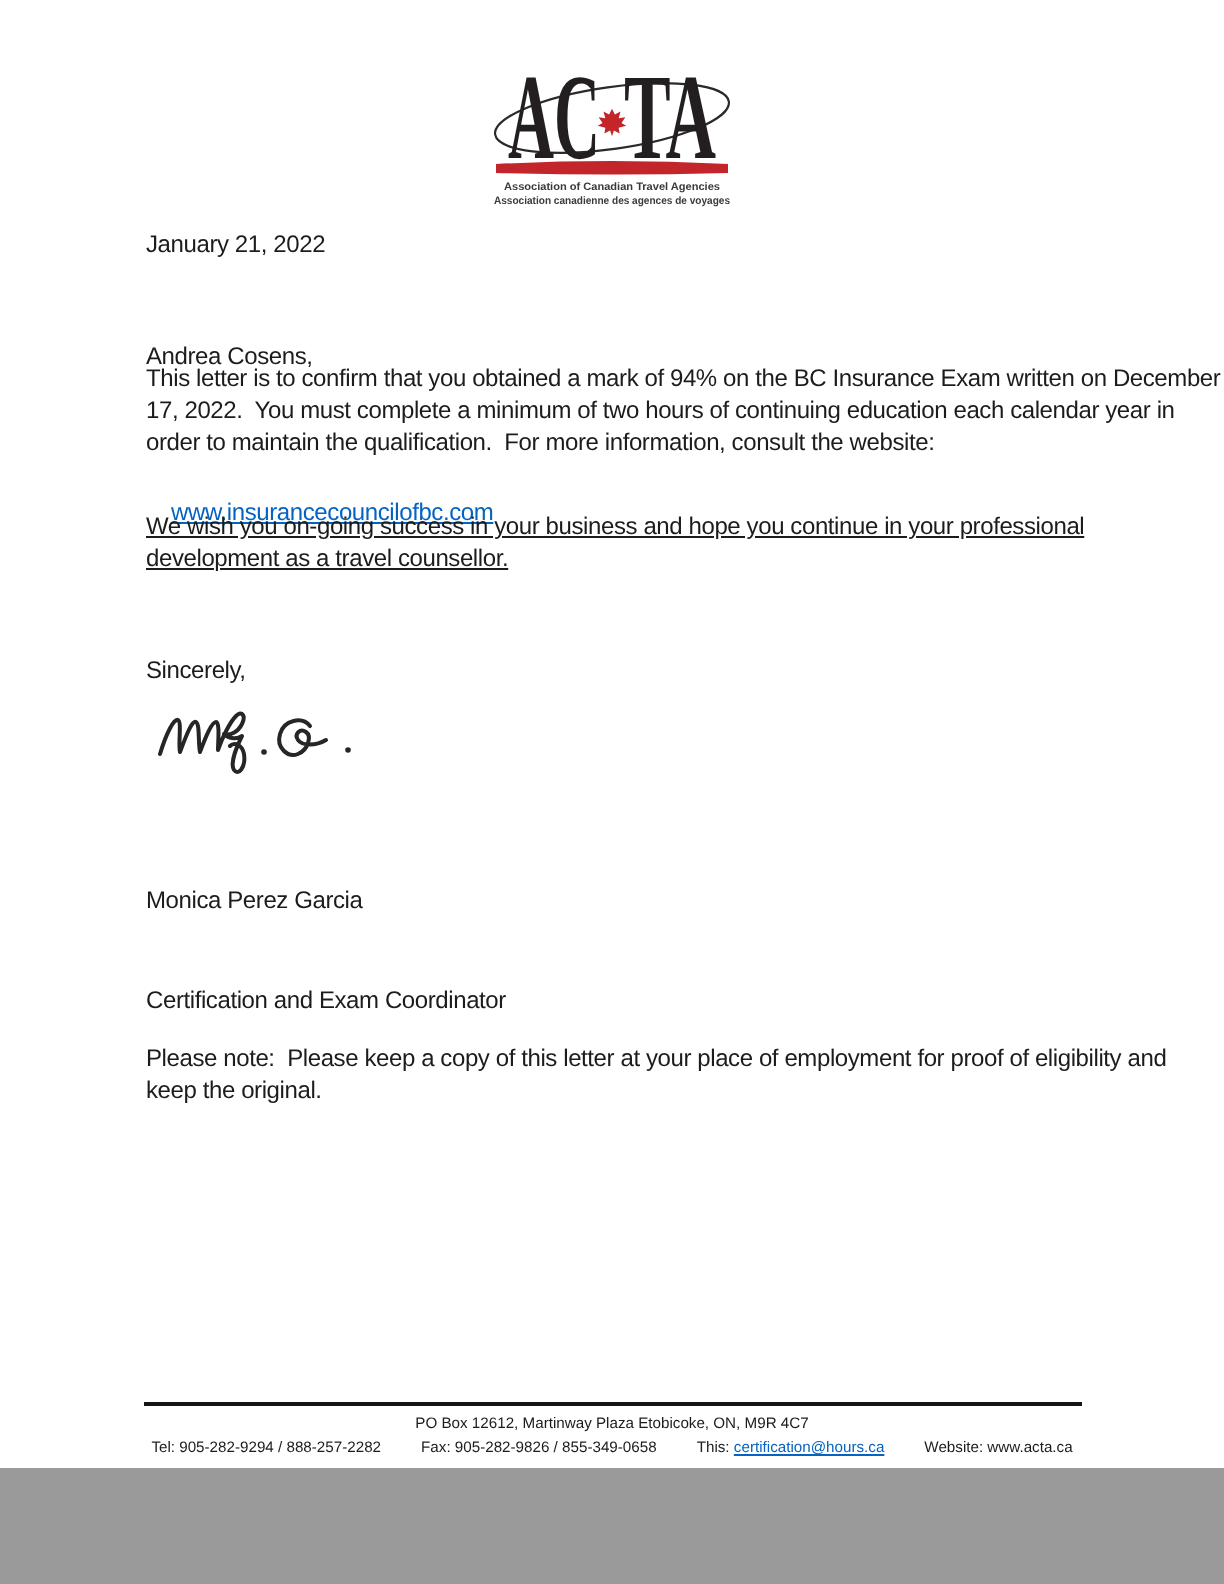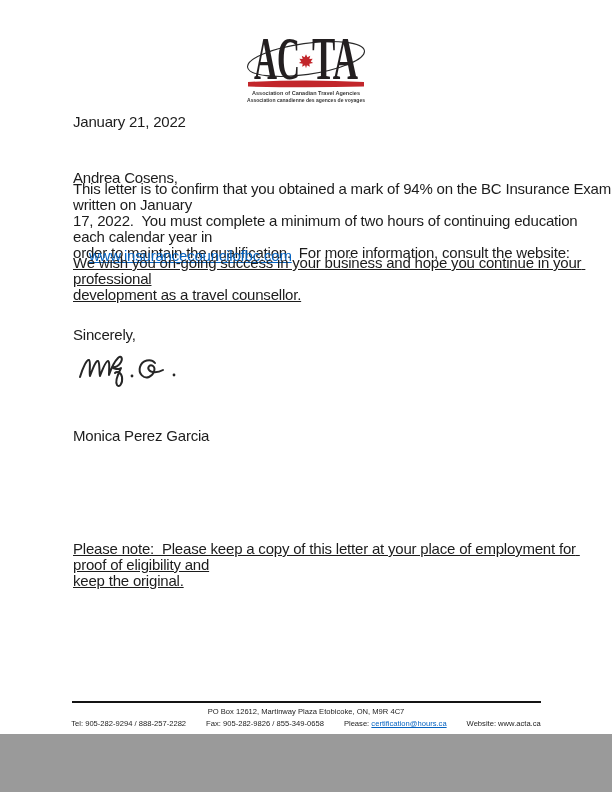--- a/index.html
+++ b/index.html
@@ -20,7 +20,7 @@
   
   .txt{
     position:absolute;left:73px;
-    font-size:15px;letter-spacing:-0.2px;
+    font-size:12px;letter-spacing:-0.2px;
     line-height:16px;
     white-space:pre-wrap;
   }

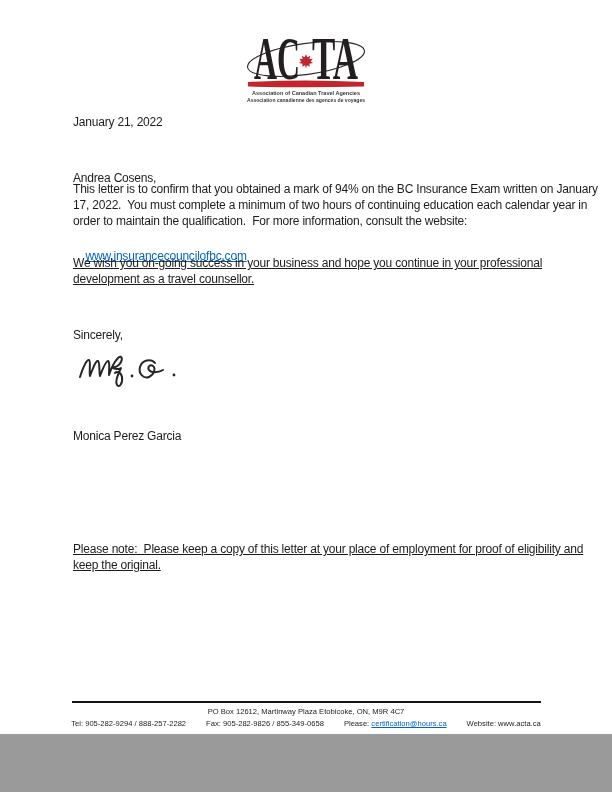--- a/index.html
+++ b/index.html
@@ -88,7 +88,7 @@
 
   <div class="txt recipient">Andrea Cosens,</div>
 
-  <div class="txt para1">This letter is to confirm that you obtained a mark of 94% on the BC Insurance Exam written on January
+  <div class="txt para1">This letter is to confirm that you obtained a mark of 94% on the BC Insurance Exam written on December
 17, 2022.  You must complete a minimum of two hours of continuing education each calendar year in
 order to maintain the qualification.  For more information, consult the website:</div>
 

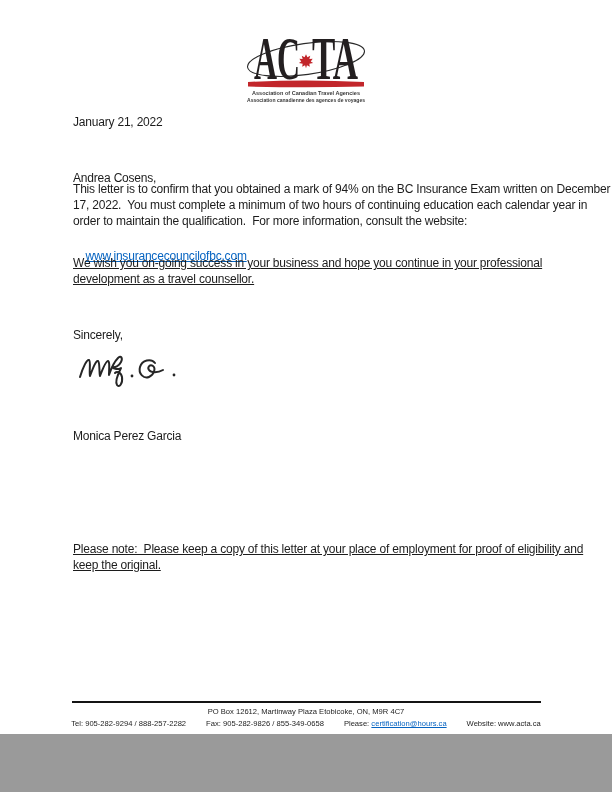--- a/index.html
+++ b/index.html
@@ -30,7 +30,7 @@
   .weblink{top:232px;text-align:right;}
   .para2{top:255px;text-decoration:underline;}
   .sincerely{top:327px;}
-  .nameblock{top:395px;line-height:16.5px;}
+  .nameblock{top:409px;line-height:16.5px;}
   .note{top:541px;text-decoration:underline;}
   a.link{
     color:#0563c1;

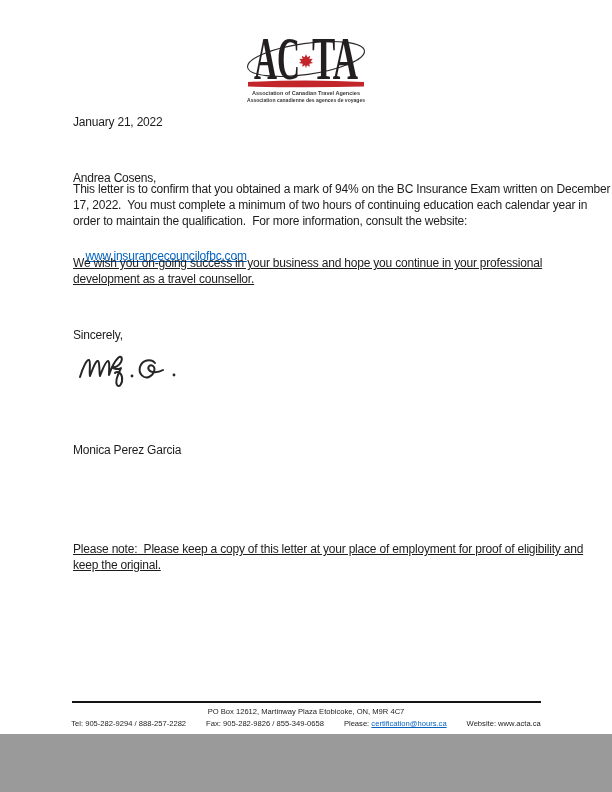--- a/index.html
+++ b/index.html
@@ -112,6 +112,7 @@
 
   <div class="txt nameblock">
     <div>Monica Perez Garcia</div>
+    <div>Certification and Exam Coordinator</div>
   </div>
 
   <div class="txt note">Please note:  Please keep a copy of this letter at your place of employment for proof of eligibility and

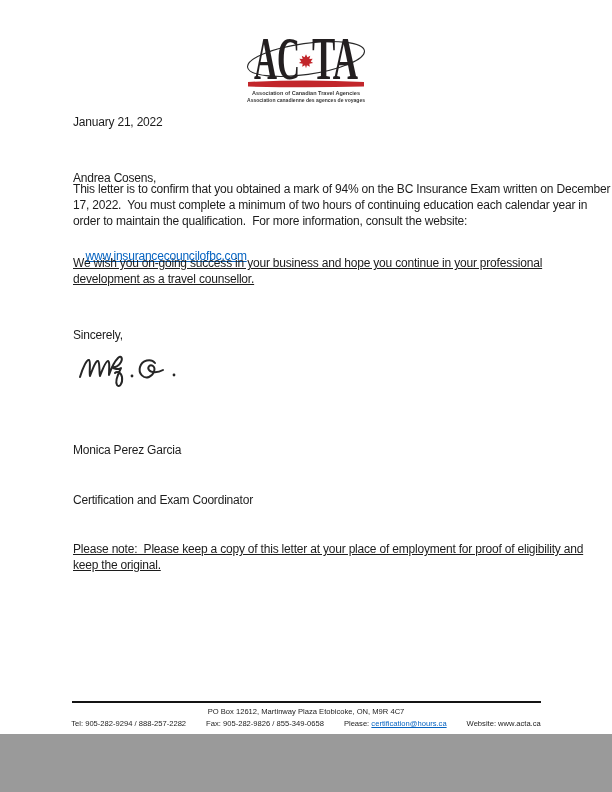--- a/index.html
+++ b/index.html
@@ -31,7 +31,7 @@
   .para2{top:255px;text-decoration:underline;}
   .sincerely{top:327px;}
   .nameblock{top:409px;line-height:16.5px;}
-  .note{top:541px;text-decoration:underline;}
+  .note{top:521px;}
   a.link{
     color:#0563c1;
     text-decoration:underline;

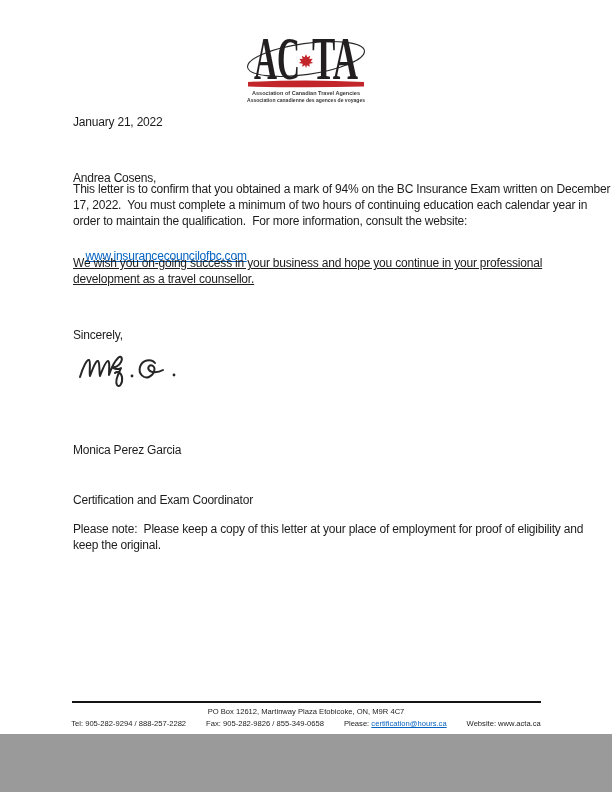--- a/index.html
+++ b/index.html
@@ -126,7 +126,7 @@
     <span>Tel: 905-282-9294 / 888-257-2282</span>
     <span>Fax: 905-282-9826 / 855-349-0658</span>
     <span>
-      <span>Please:</span>
+      <span>This:</span>
       <a class="link">certification@hours.ca</a>
     </span>
     <span>Website: www.acta.ca</span>

